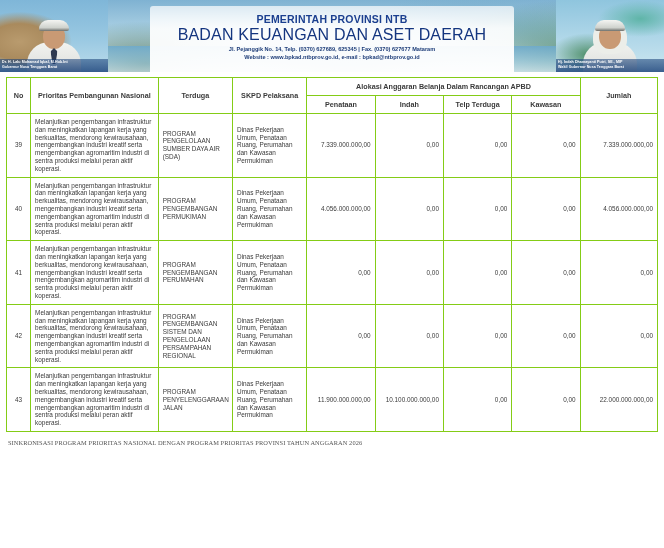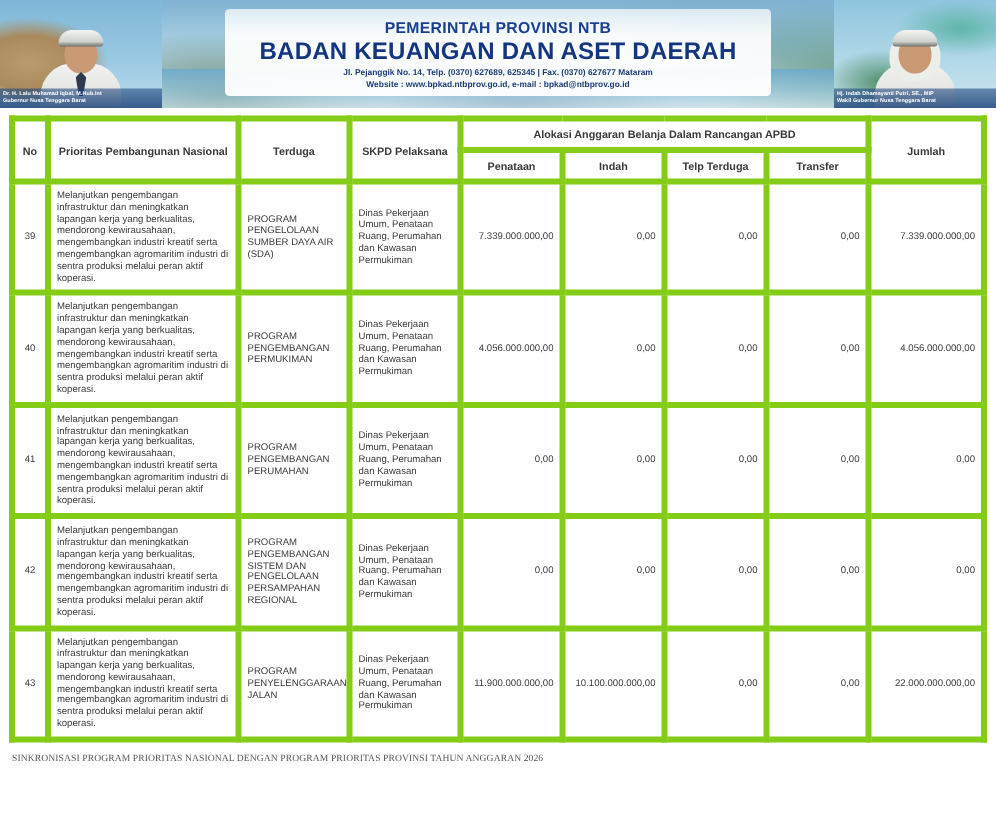--- a/index.html
+++ b/index.html
@@ -129,7 +129,7 @@
     left: 150px;
     top: 6px;
     width: 364px;
-    height: 58px;
+    height: 74px;
     background: linear-gradient(180deg, rgba(255,255,255,.70) 0%, rgba(255,255,255,.93) 30%, rgba(255,255,255,.96) 100%);
     border-radius: 3px;
     text-align: center;

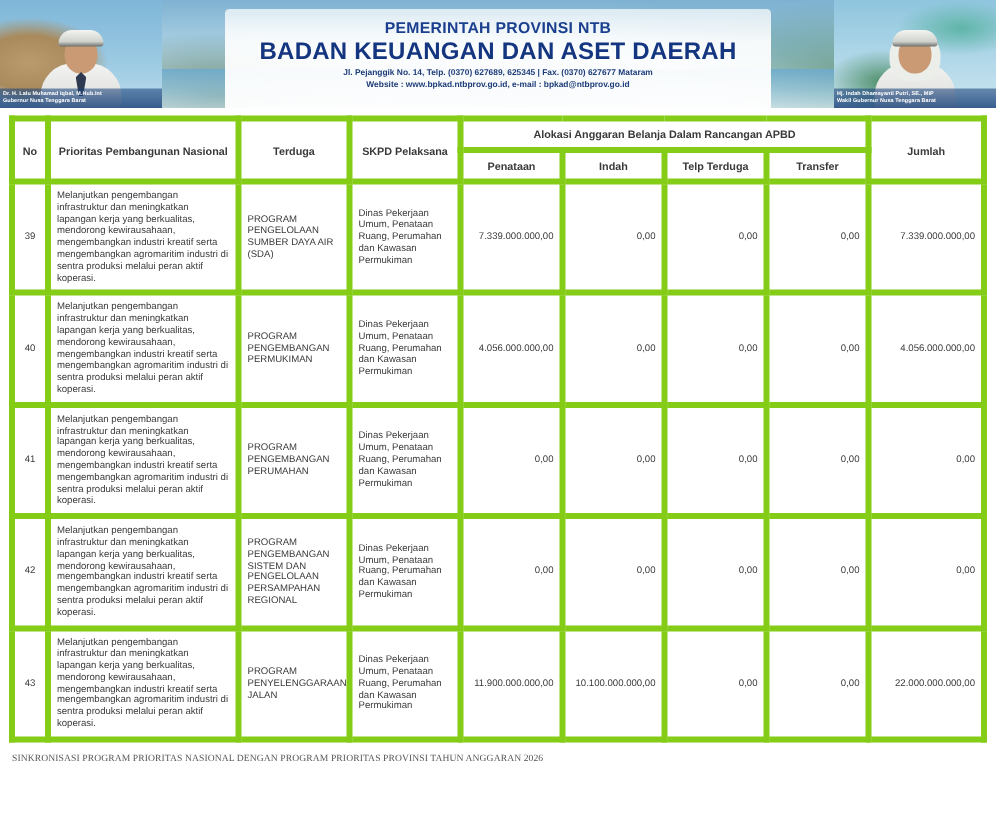--- a/index.html
+++ b/index.html
@@ -145,7 +145,7 @@
   }
   .lh-l2 {
     color: #14357f;
-    font-weight: bold;
+    font-weight: normal;
     font-size: 16px;
     letter-spacing: .01em;
     line-height: 18px;

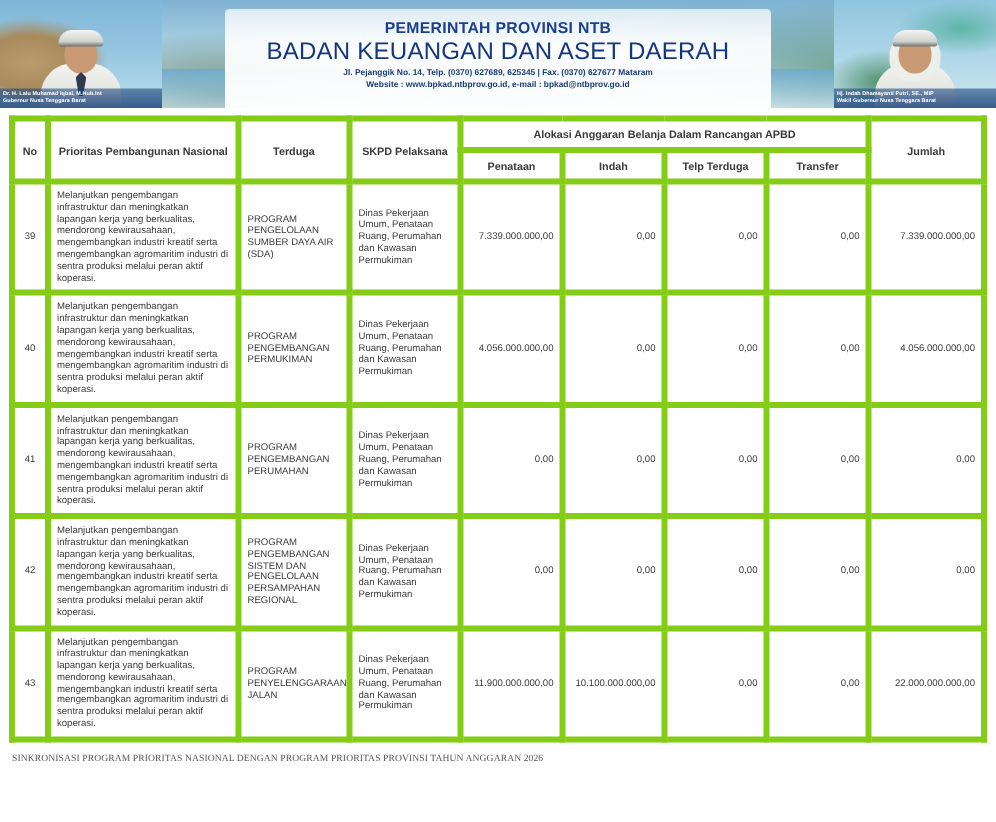--- a/index.html
+++ b/index.html
@@ -173,7 +173,7 @@
   }
   table.grid th,
   table.grid td {
-    border: 4px solid #84cc16;
+    border: 1px solid #84cc16;
     vertical-align: middle;
     color: #3a3a3a;
   }

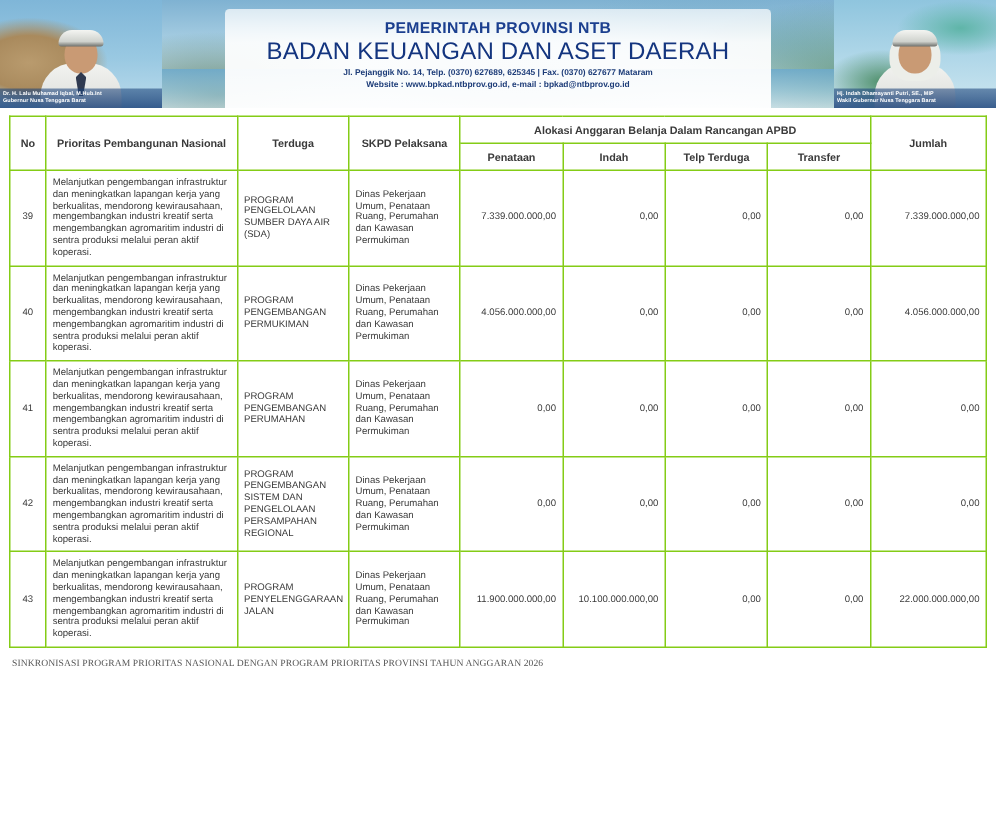--- a/index.html
+++ b/index.html
@@ -271,7 +271,7 @@
         <th>Penataan</th>
         <th>Indah</th>
         <th>Telp Terduga</th>
-        <th>Transfer</th>
+        <th>Kawasan</th>
       </tr>
     </thead>
     <tbody>

